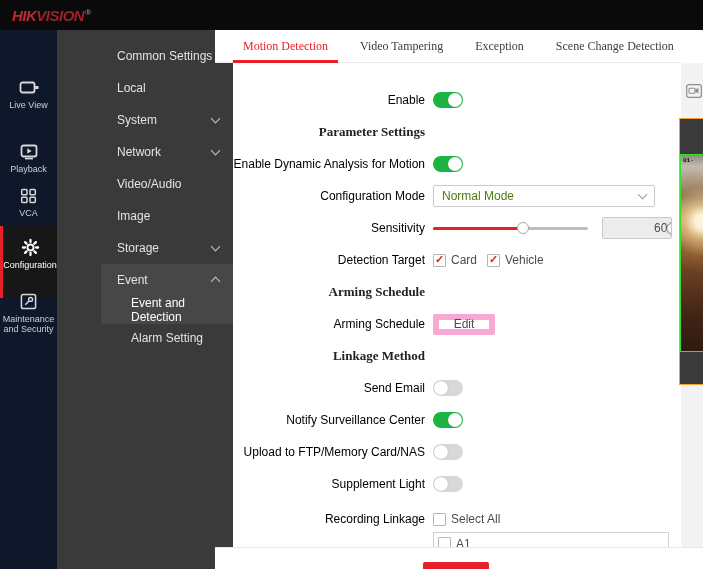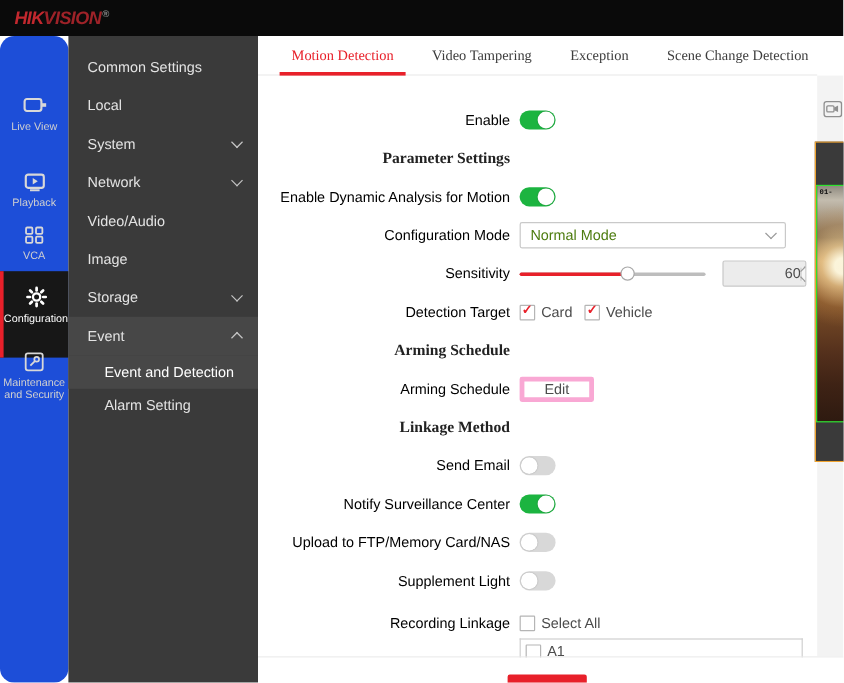--- a/index.html
+++ b/index.html
@@ -27,7 +27,7 @@
   .ri-maint{top:262px;}
 
   
-  .menu{position:absolute;left:57px;top:30px;bottom:0;width:158px;background:#3a3a3a;padding-top:10px;box-sizing:border-box;}
+  .menu{position:absolute;left:57px;top:30px;bottom:0;width:176px;background:#3a3a3a;padding-top:10px;box-sizing:border-box;padding-left:44px;}
   .menu-item{height:32px;display:flex;align-items:center;padding:0 14px 0 16px;font-size:12px;color:#e3e3e3;cursor:pointer;}
   .menu-item.child{padding-left:30px;height:28px;}
   .menu-item.hl{background:#474747;}

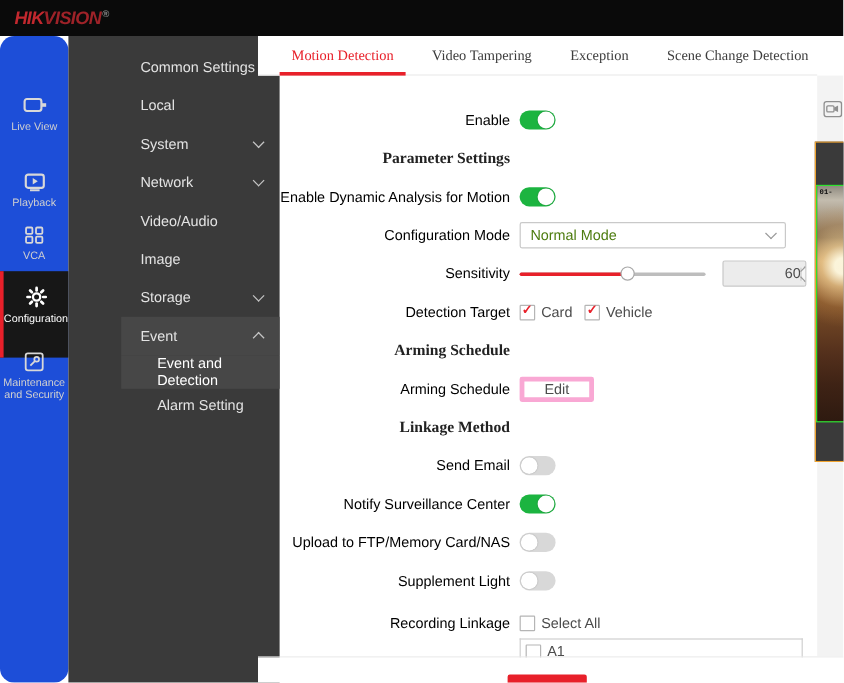--- a/index.html
+++ b/index.html
@@ -14,7 +14,7 @@
   .logo .reg{color:#8a8a8a;font-size:8px;font-style:normal;vertical-align:super;margin-left:1px;}
 
   
-  .rail{position:absolute;left:0;top:30px;bottom:0;width:57px;background:#1d4ed8;border-radius:12px;}
+  .rail{position:absolute;left:0;top:30px;bottom:0;width:57px;background:#0f172a;}
   .rail-item{position:absolute;left:0;width:57px;text-align:center;color:#cfcfcf;cursor:pointer;}
   .rail-item .ricon{height:19px;display:flex;align-items:center;justify-content:center;margin-bottom:3px;color:#d8d8d8;}
   .rail-item .rlabel{font-size:9px;line-height:10px;}

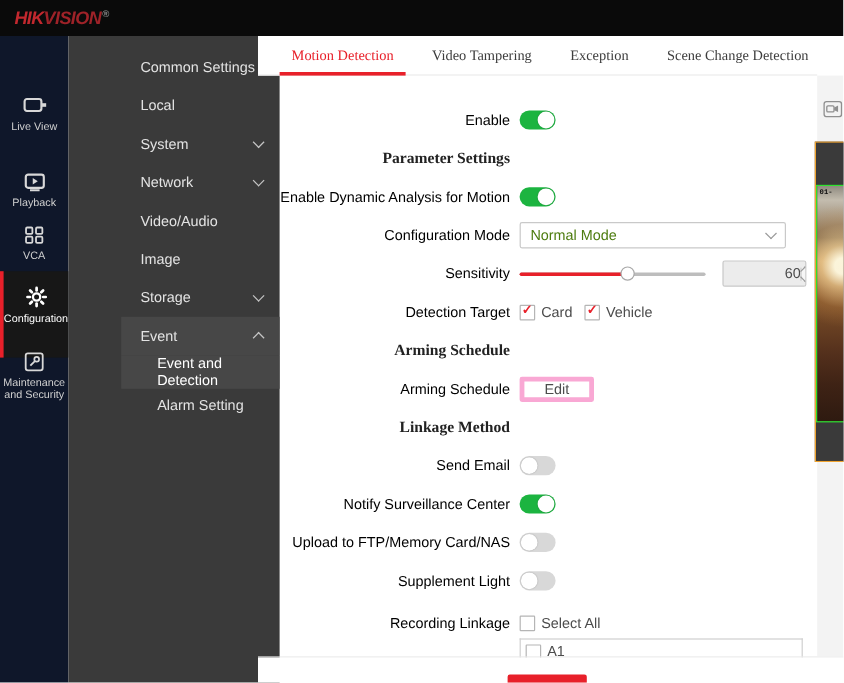--- a/index.html
+++ b/index.html
@@ -74,7 +74,7 @@
   .cb.checked .tick{display:block;}
   .cb + .cb{margin-left:10px;}
 
-  .btn-edit{width:62px;height:21px;border:4px solid #f9a8d4;border-radius:2px;background:#fff;font-size:12px;color:#4c4c4c;display:flex;align-items:center;justify-content:center;cursor:pointer;box-sizing:border-box;}
+  .btn-edit{width:62px;height:21px;border:6px solid #f9a8d4;border-radius:2px;background:#fff;font-size:12px;color:#4c4c4c;display:flex;align-items:center;justify-content:center;cursor:pointer;box-sizing:border-box;}
 
   .row-recording{margin-top:6px;height:26px;}
   .listbox{margin-left:218px;width:230px;height:15px;border:1px solid #d0d0d0;border-bottom:none;padding:3px 0 0 4px;box-sizing:content-box;overflow:hidden;}

